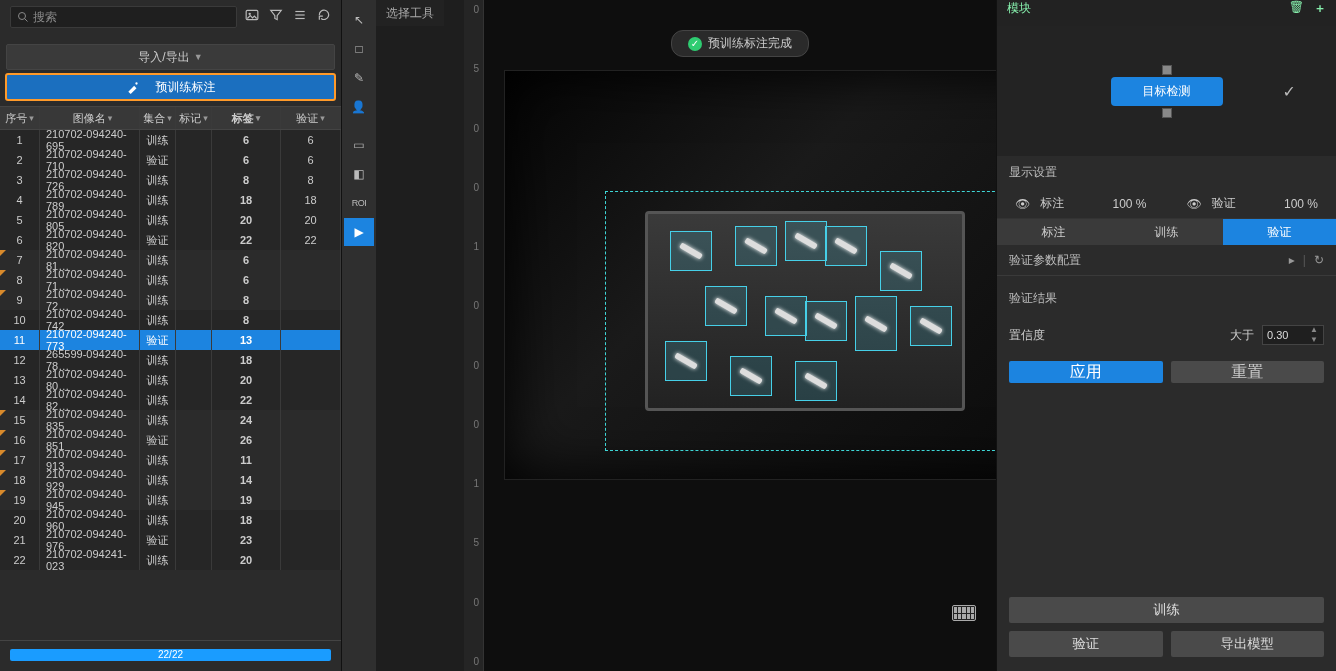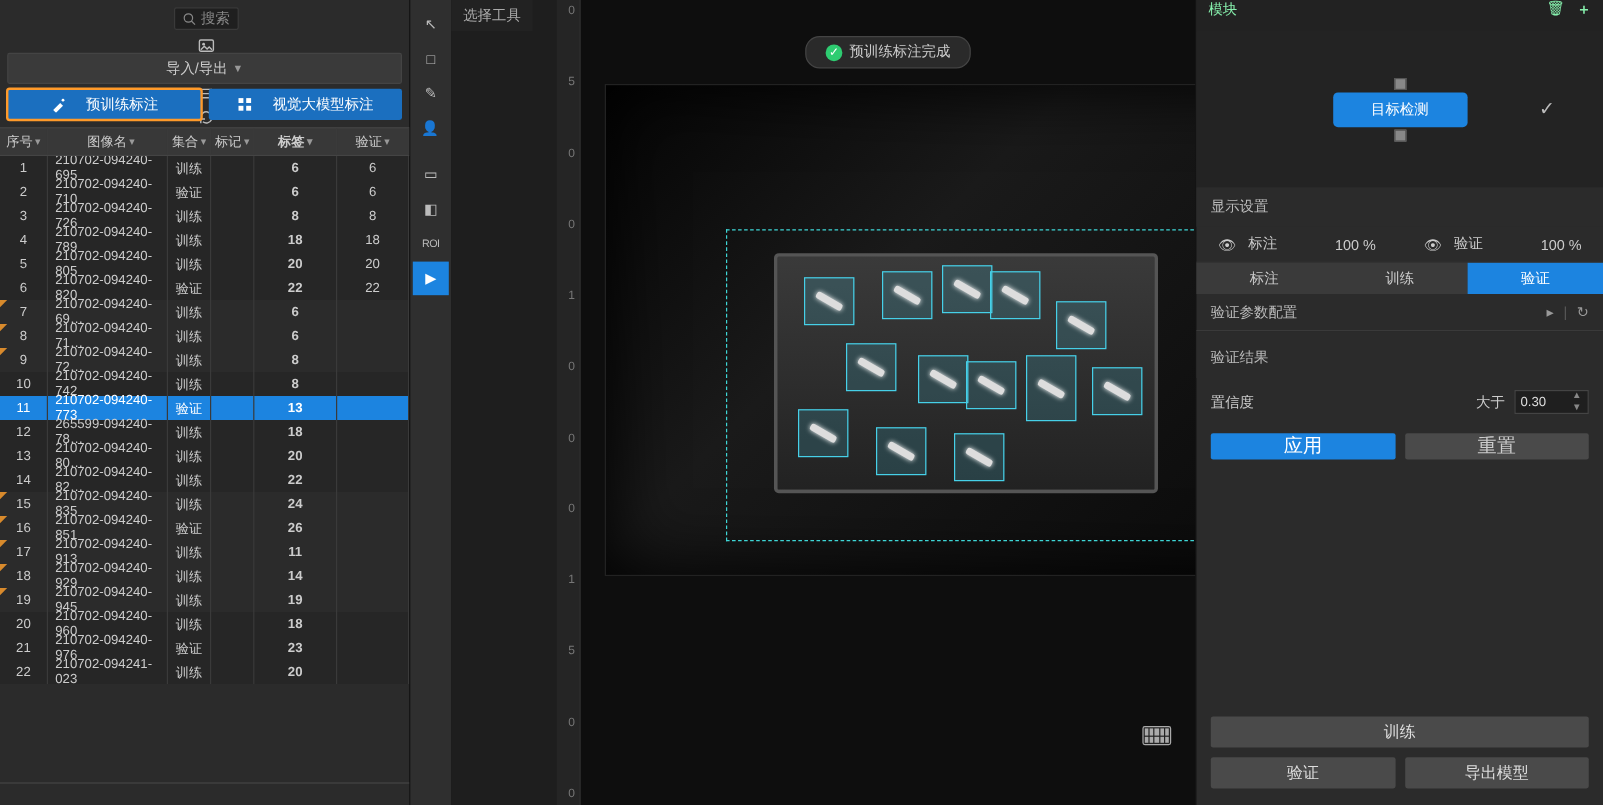--- a/index.html
+++ b/index.html
@@ -22,8 +22,8 @@
     border-right: 1px solid #111;
   }
   .search-row {
-    display:flex; align-items:center; gap:6px;
-    padding:6px 8px 6px 10px; height:44px;flex-direction:column;
+    display:flex; gap:6px;
+    padding:6px 8px 6px 10px; height:44px;
   }
   .search-box {
     flex:1; height:22px; background:#1f1f1f; border:1px solid #3a3a3a; color:#888;

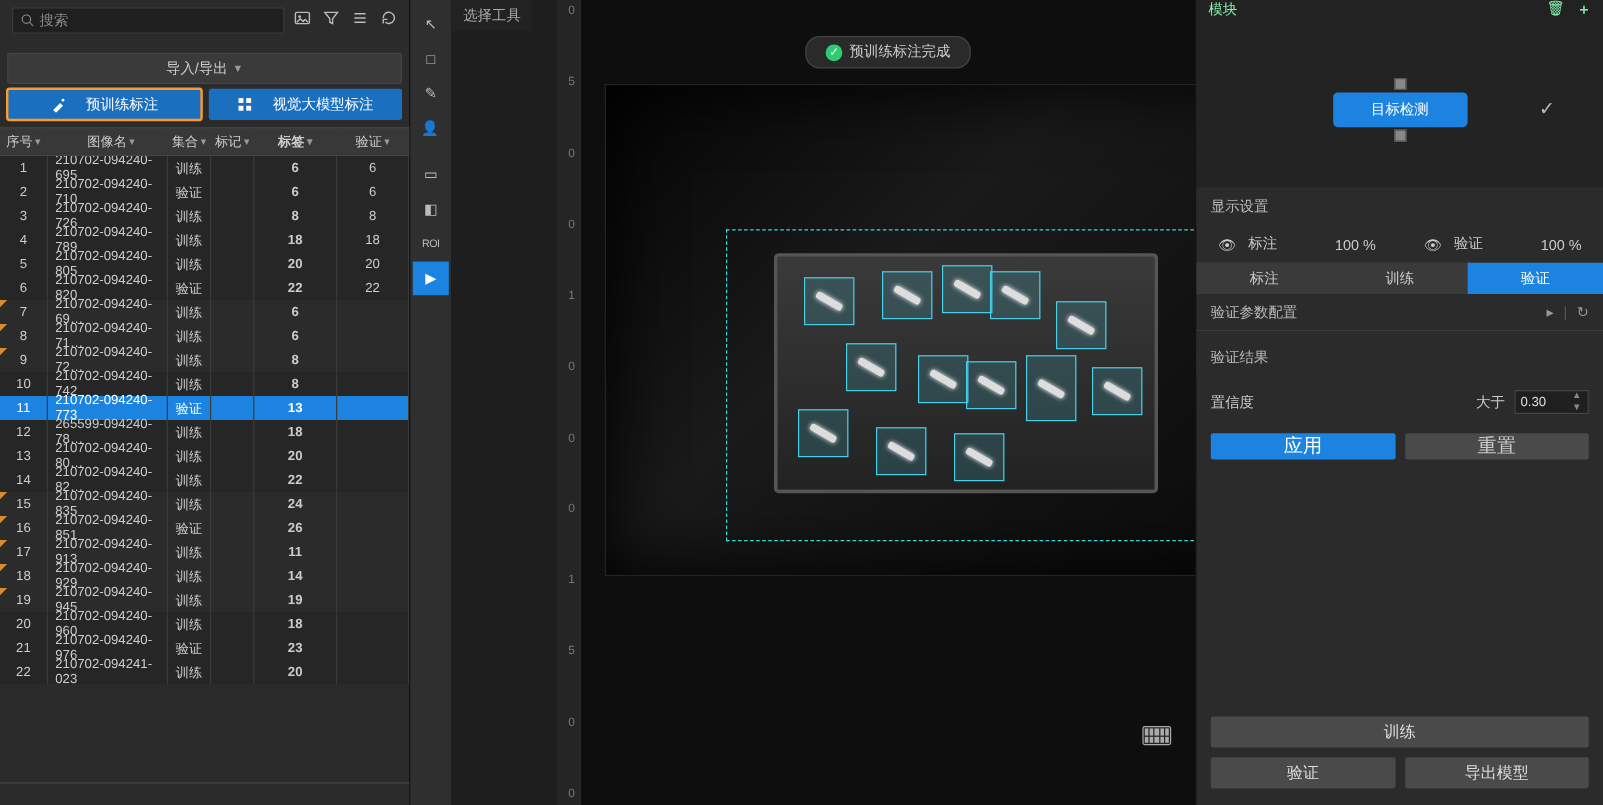--- a/index.html
+++ b/index.html
@@ -282,15 +282,6 @@
         </svg>
       <span>预训练标注</span>
     </button>
-    <button class="anno-btn">
-      <svg width="14" height="14" viewBox="0 0 24 24">
-          <rect x="3" y="3" width="7" height="7" fill="#fff"></rect>
-          <rect x="14" y="3" width="7" height="7" fill="#fff"></rect>
-          <rect x="3" y="14" width="7" height="7" fill="#fff"></rect>
-          <rect x="14" y="14" width="7" height="7" fill="#fff"></rect>
-        </svg>
-      <span>视觉大模型标注</span>
-    </button>
   </div>
 
   <div class="tbl-hdr">

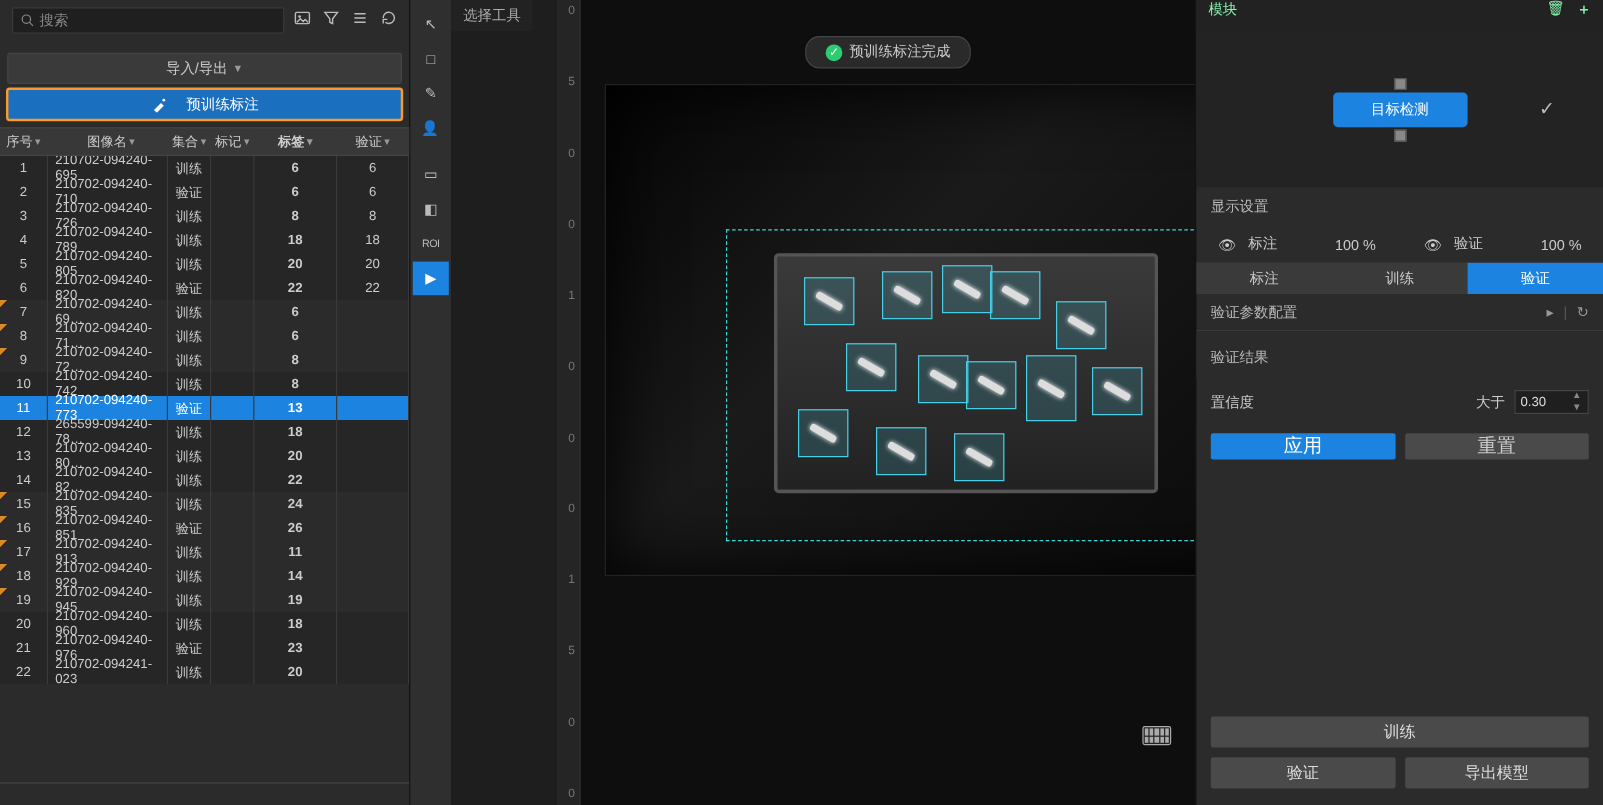--- a/index.html
+++ b/index.html
@@ -376,7 +376,7 @@
         <div class="flag"></div>
         <div class="row">
           <div class="c-idx">7</div>
-          <div class="c-name" style="justify-content:flex-start">210702-094240-69…</div>
+          <div class="c-name" style="justify-content:flex-start">210702-094240-81…</div>
           <div class="c-set">训练</div>
           <div class="c-mark"></div>
           <div class="c-lab">6</div>

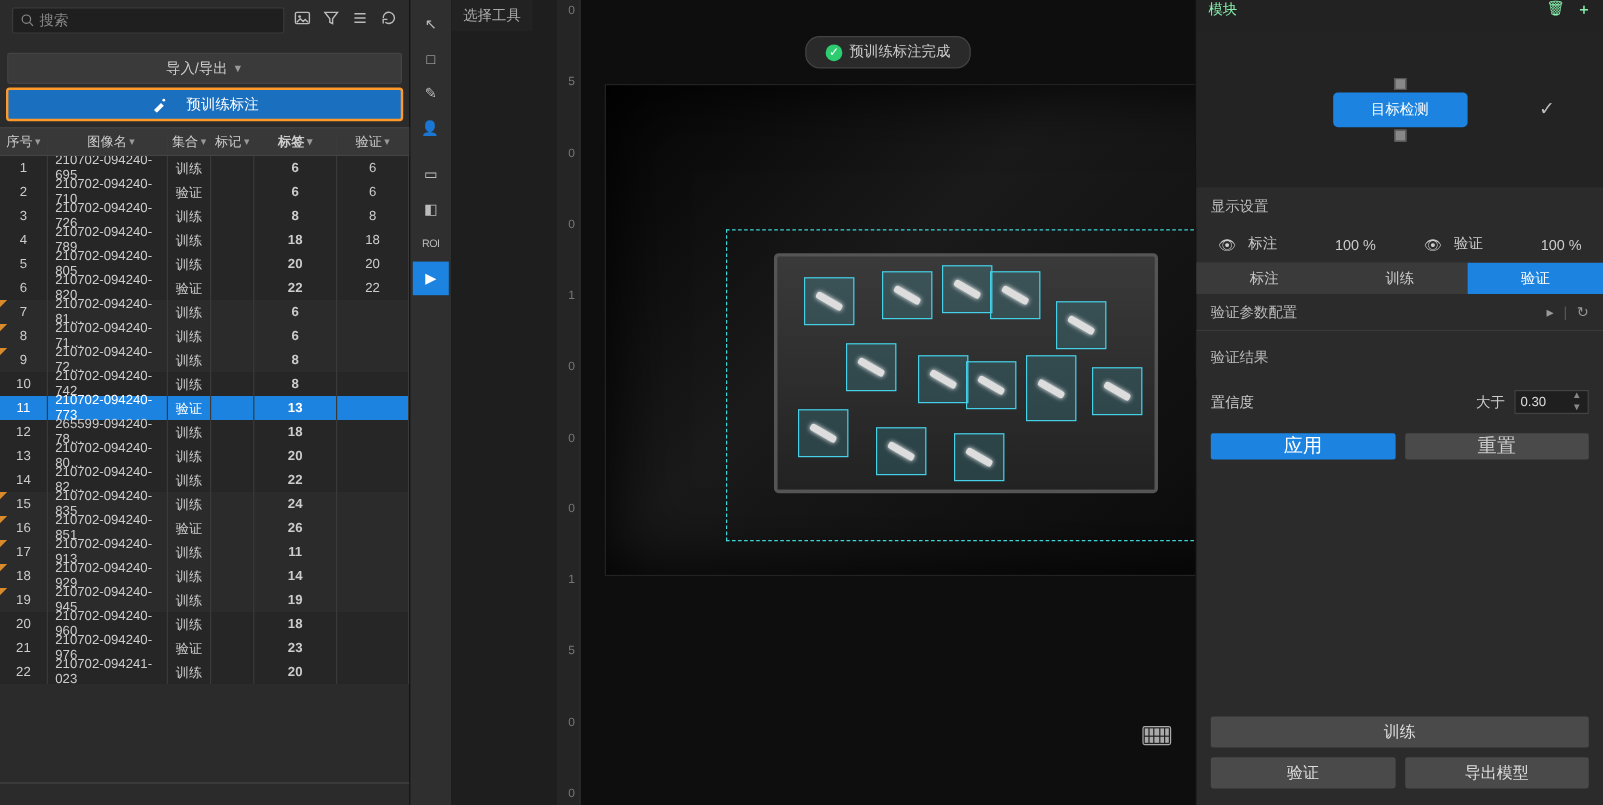--- a/index.html
+++ b/index.html
@@ -543,6 +543,10 @@
     </div>
 
   <div class="footer-left">
+    <div class="progress-track">
+      <div class="bar" style="width:100%"></div>
+      <div class="progress-label">22/22</div>
+    </div>
   </div>
 </div>
 

